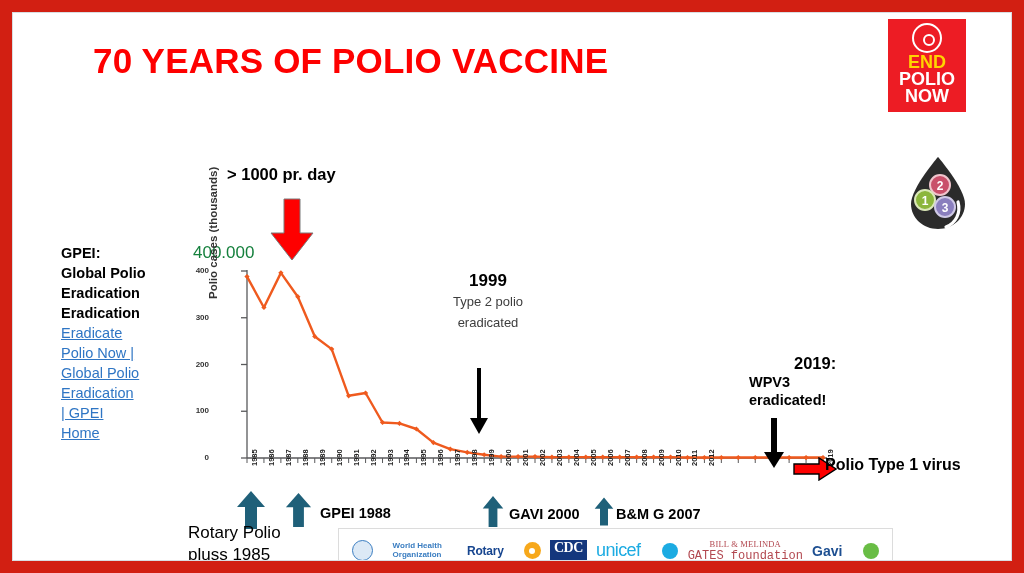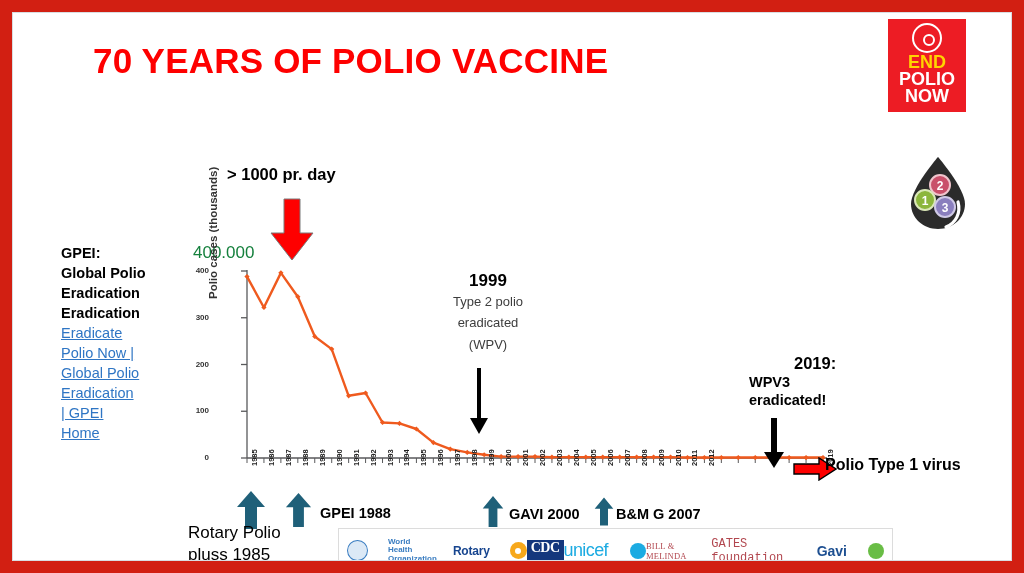--- a/index.html
+++ b/index.html
@@ -265,7 +265,6 @@
     <div class="y">1999</div>
     <div class="t">Type 2 polio</div>
     <div class="t">eradicated</div>
-    <div class="t">(WPV)</div>
   </div>
   <svg style="position:absolute;left:455px;top:355px" width="22" height="68" viewBox="0 0 22 68">
     <path d="M9 0 L13 0 L13 50 L20 50 L11 66 L2 50 L9 50 Z" fill="#000"></path>

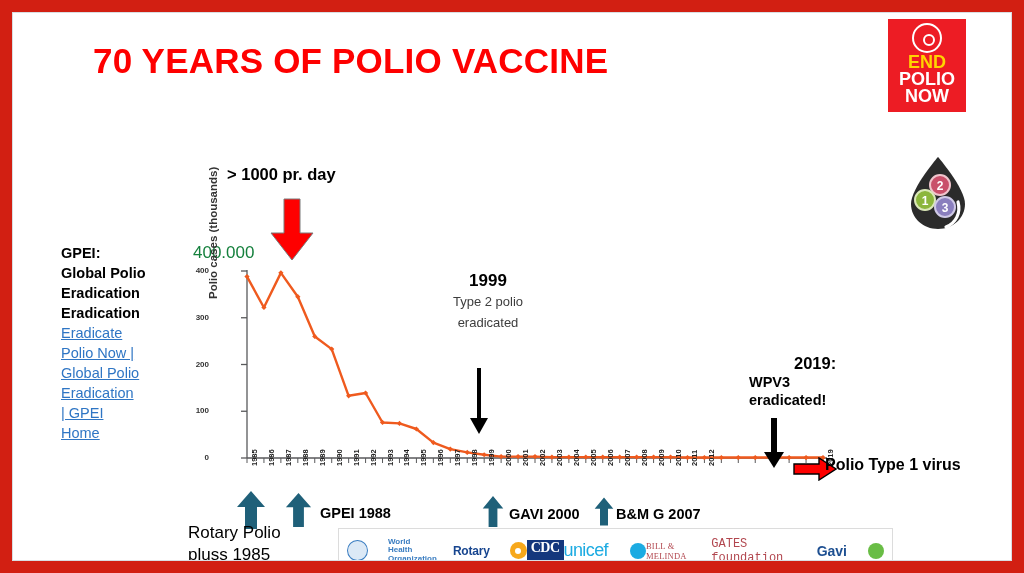--- a/index.html
+++ b/index.html
@@ -326,7 +326,7 @@
       <span class="unicef">unicef</span>
       <span class="un-globe"></span>
     </div>
-    <div class="logo" style="flex-direction:row;gap:0">
+    <div class="logo" style="flex-direction:column;gap:0">
       <span class="bmg1">BILL &amp; MELINDA</span>
       <span class="bmg2">GATES foundation</span>
     </div>

